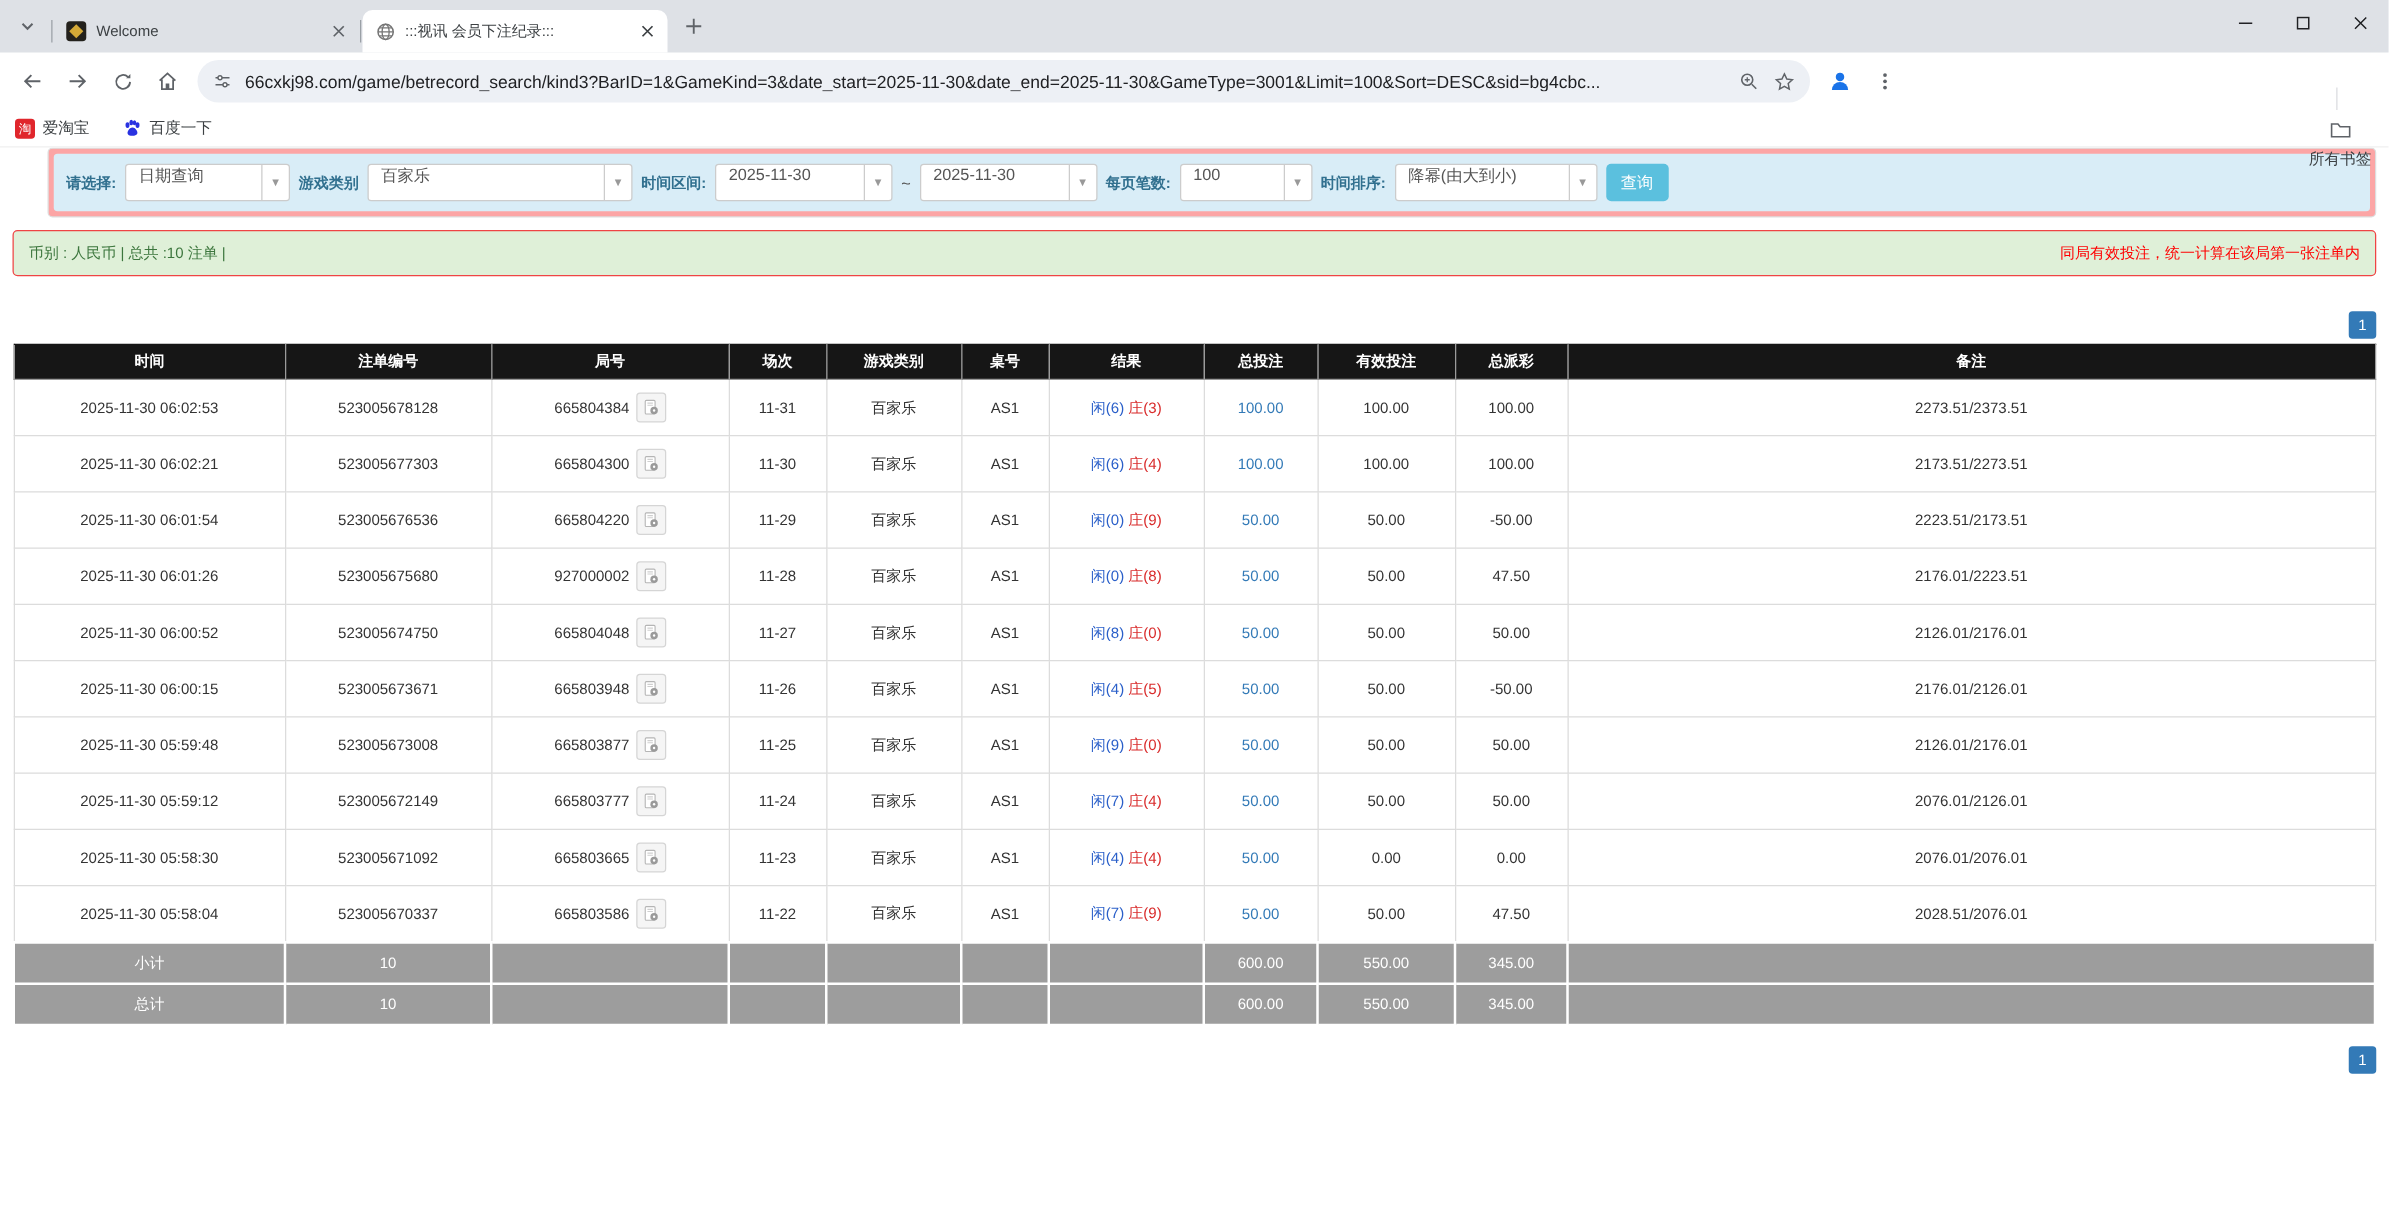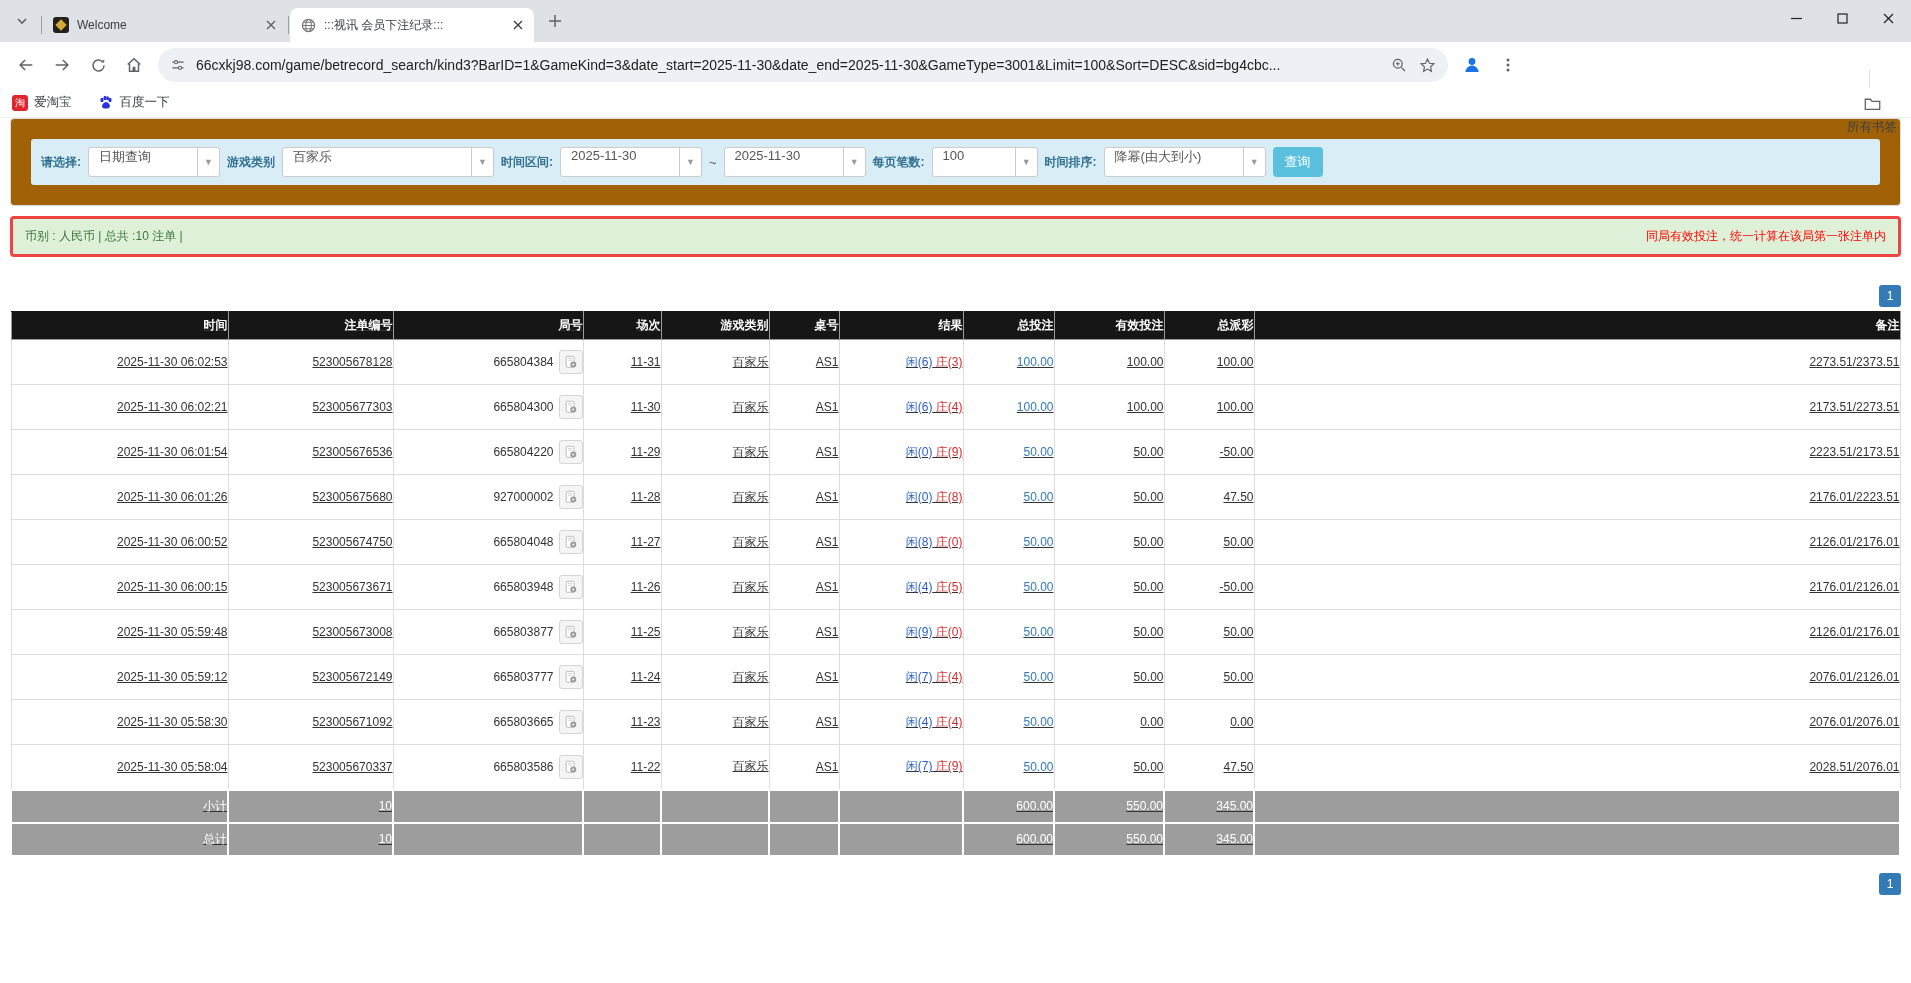--- a/index.html
+++ b/index.html
@@ -39,7 +39,7 @@
   .content { padding: 0 10px; }
   .page-title { font-size: 18px; font-weight: normal; color: #222; margin: 16px 0 10px 0; }
 
-  .filter-outer { border: 1px solid #ddd; border-radius: 4px; padding: 20px; background: #a16207; margin-bottom: 10px; }
+  .filter-outer { border: 1px solid #ddd; border-radius: 4px; padding: 4px; background: #fca5a5; margin-bottom: 10px; margin-left: 28px; }
   .filter-inner { background: #d9edf7; border-radius: 3px; padding: 8px 10px; display: flex; align-items: center; gap: 7px; }
   .f-label { color: #31708f; font-weight: bold; font-size: 12px; white-space: nowrap; }
   .f-select { display: flex; align-items: flex-start; background: #fff; border: 1px solid #ccc; border-radius: 3px; height: 30px; cursor: pointer; }

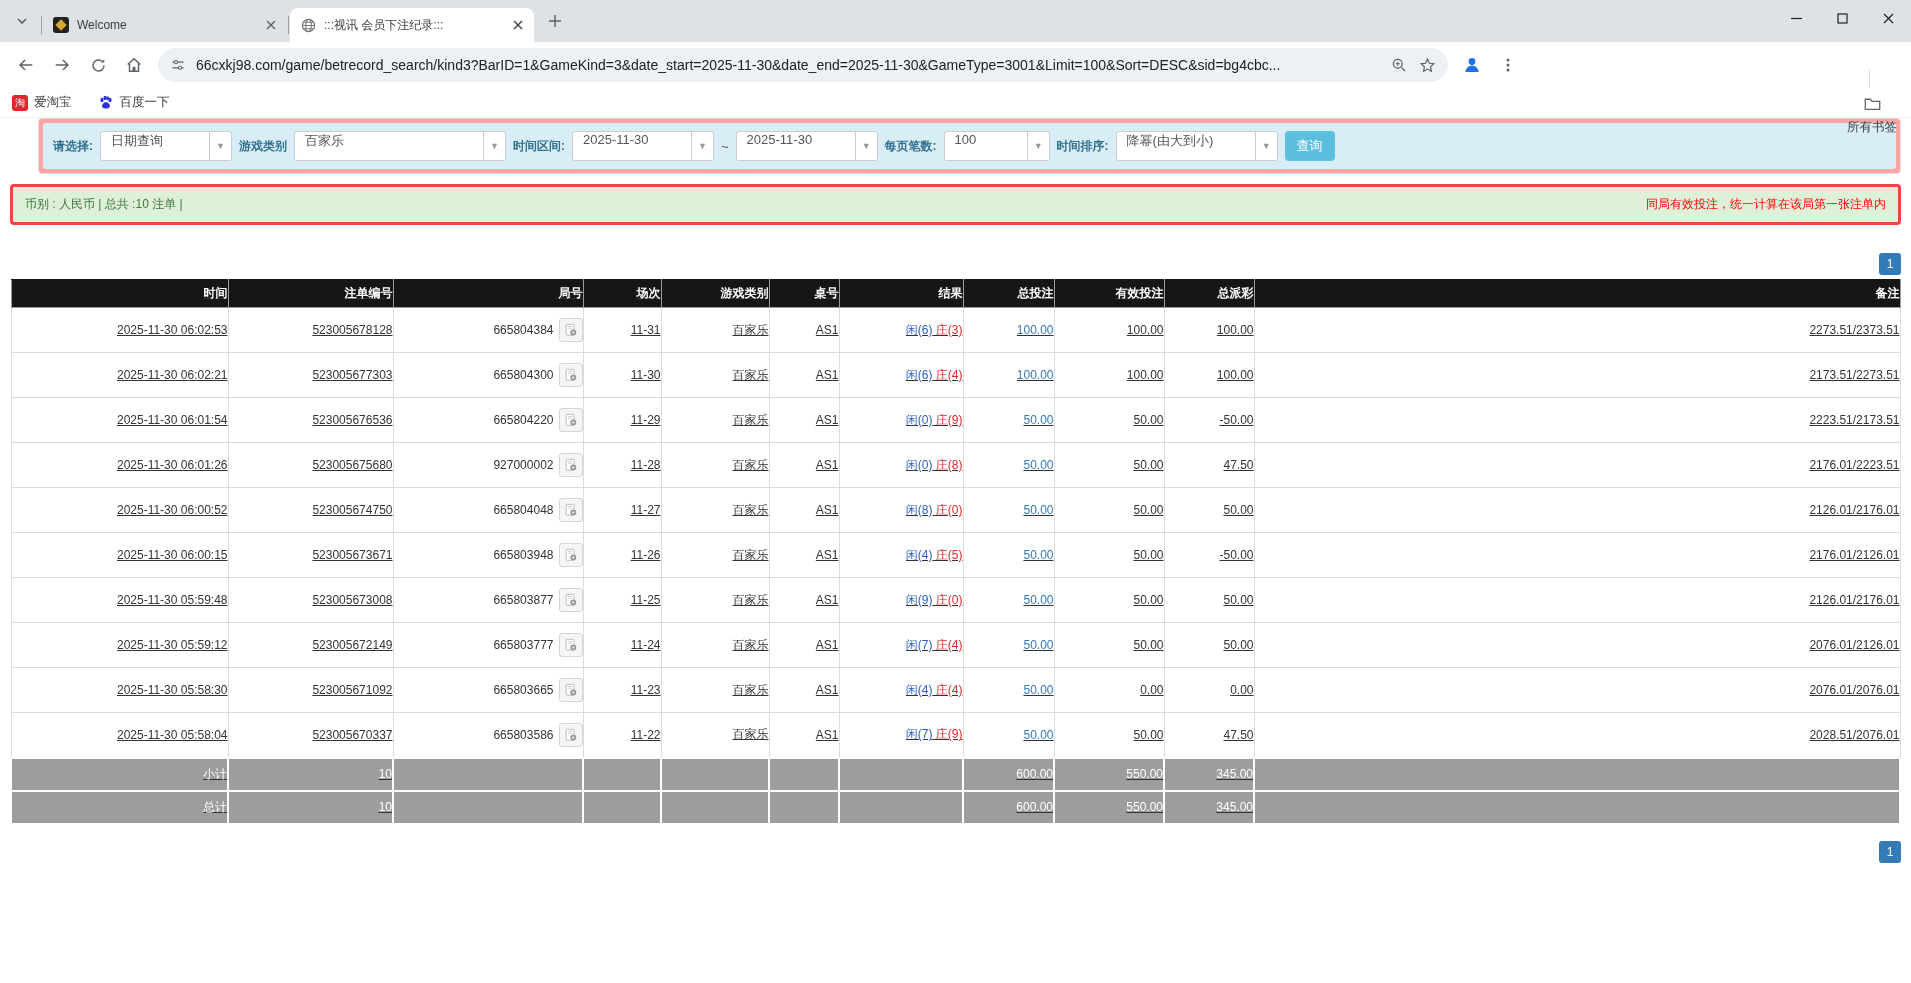--- a/index.html
+++ b/index.html
@@ -53,7 +53,7 @@
   .tilde { color: #555; font-size: 13px; }
   .search-btn { background: #5bc0de; color: #fff; border: none; border-radius: 4px; font-size: 13px; padding: 6px 12px; cursor: pointer; }
 
-  .summary-bar { background: #dff0d8; border: 3px solid #ef4444; border-radius: 4px; padding: 9px 12px; display: flex; justify-content: space-between; align-items: center; font-size: 12px; margin-bottom: 28px; }
+  .summary-bar { background: #dff0d8; border: 1px solid #ef4444; border-radius: 4px; padding: 9px 12px; display: flex; justify-content: space-between; align-items: center; font-size: 12px; margin-bottom: 28px; }
   .summary-left { color: #3c763d; }
   .summary-right { color: #ff0000; }
 

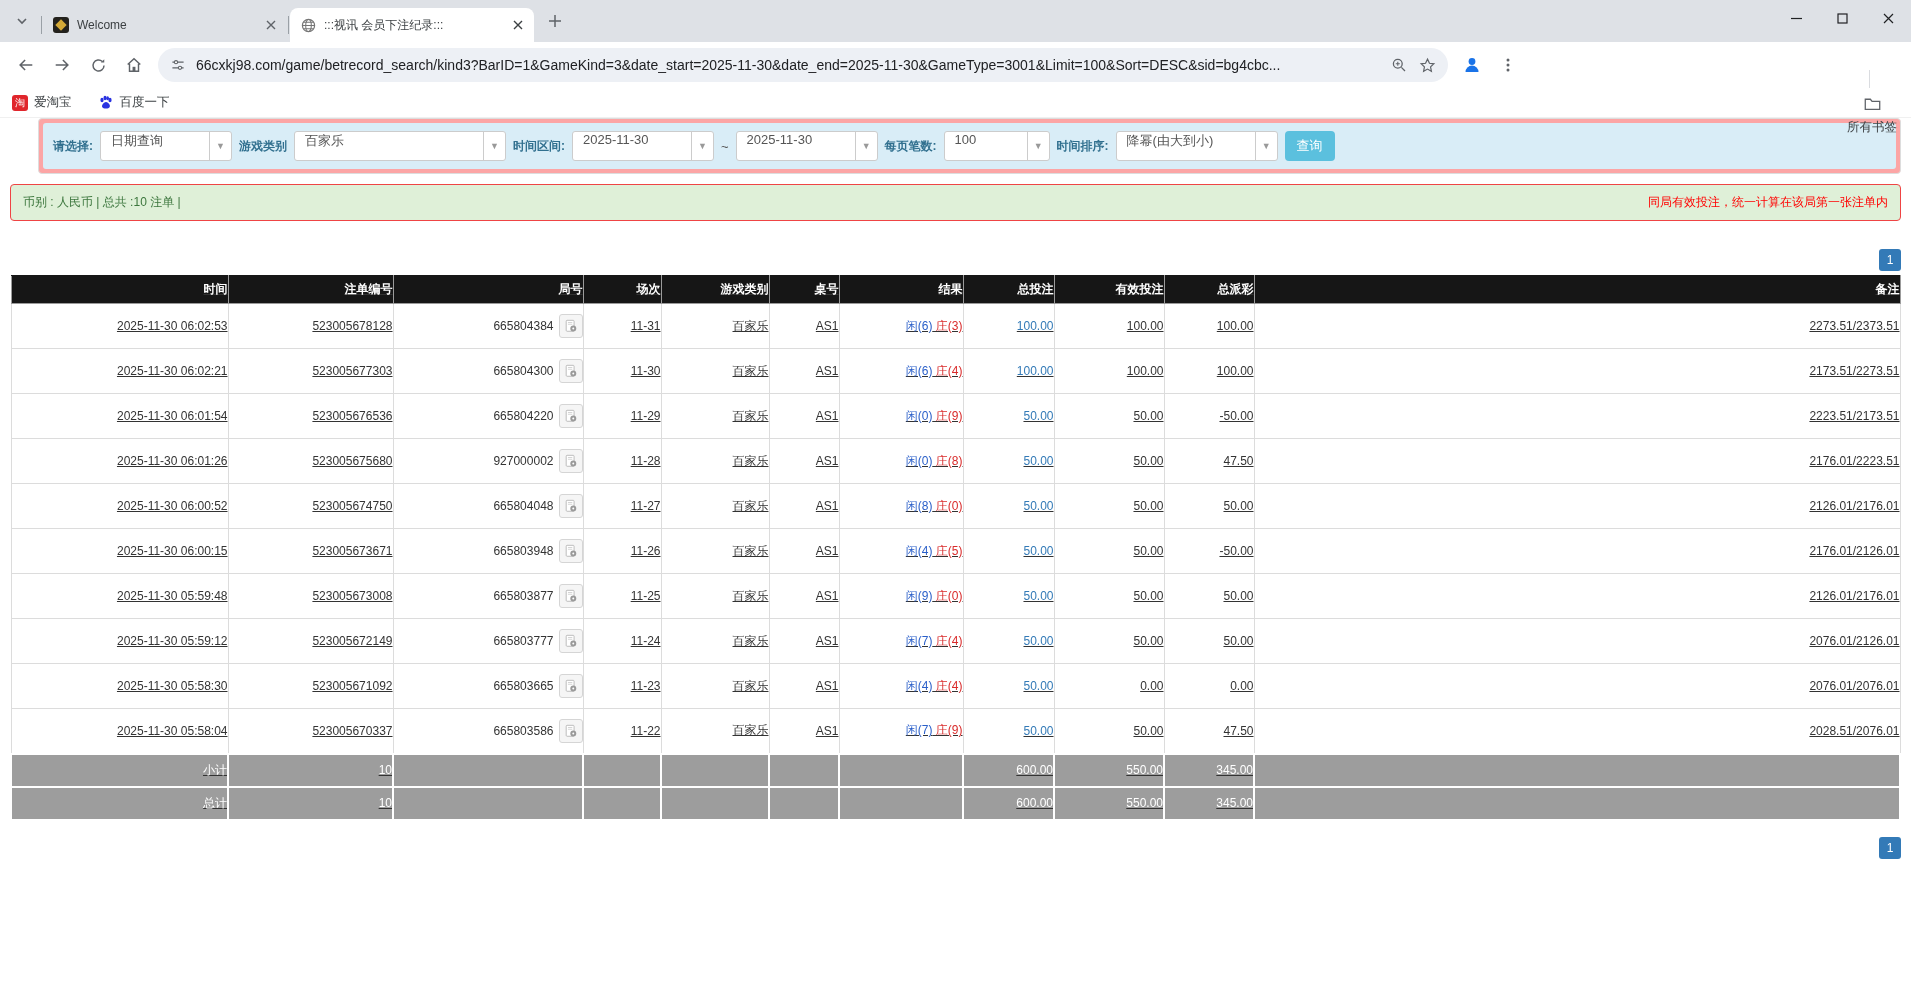--- a/index.html
+++ b/index.html
@@ -60,7 +60,7 @@
   .pager { text-align: right; margin: 6px 0 4px 0; }
   .page-btn { display: inline-block; width: 22px; height: 22px; line-height: 22px; text-align: center; background: #337ab7; color: #fff; font-size: 12px; border-radius: 3px; cursor: pointer; }
 
-  table.records { width: 100%; border-collapse: collapse; table-layout: fixed; font-size: 12px; text-align: right; text-decoration: underline; }
+  table.records { width: 100%; border-collapse: collapse; table-layout: fixed; font-size: 12px; text-align: center; }
   table.records thead th { background: #161616; color: #fff; height: 28px; font-weight: bold; border: 1px solid #9b9b9b; border-top-color: #161616; }
   table.records tbody td { height: 45px; border: 1px solid #dcdcdc; background: #fff; color: #333; }
   table.records tfoot td { height: 33px; background: #9d9d9d; color: #fff; border: 2px solid #fff; }

